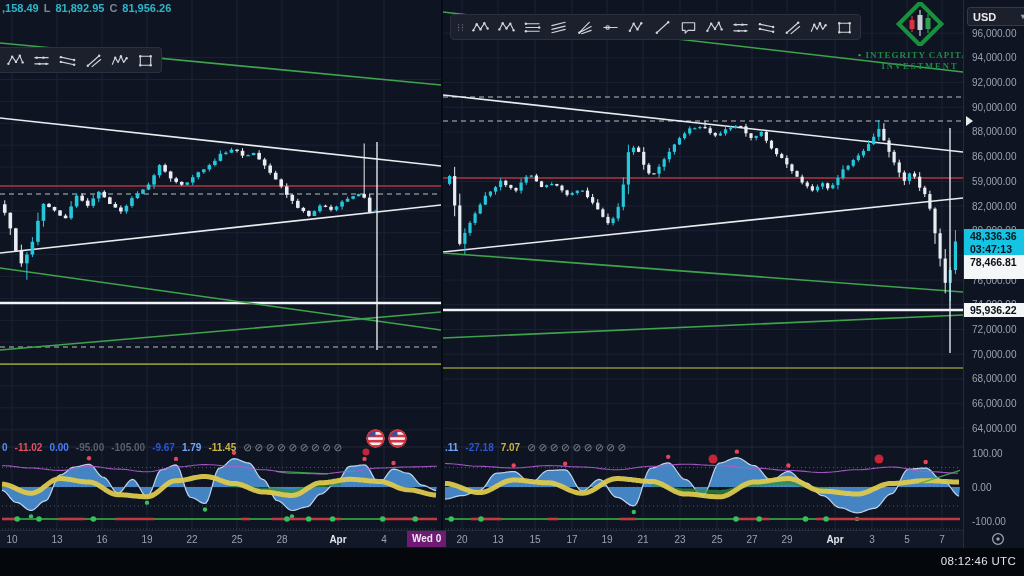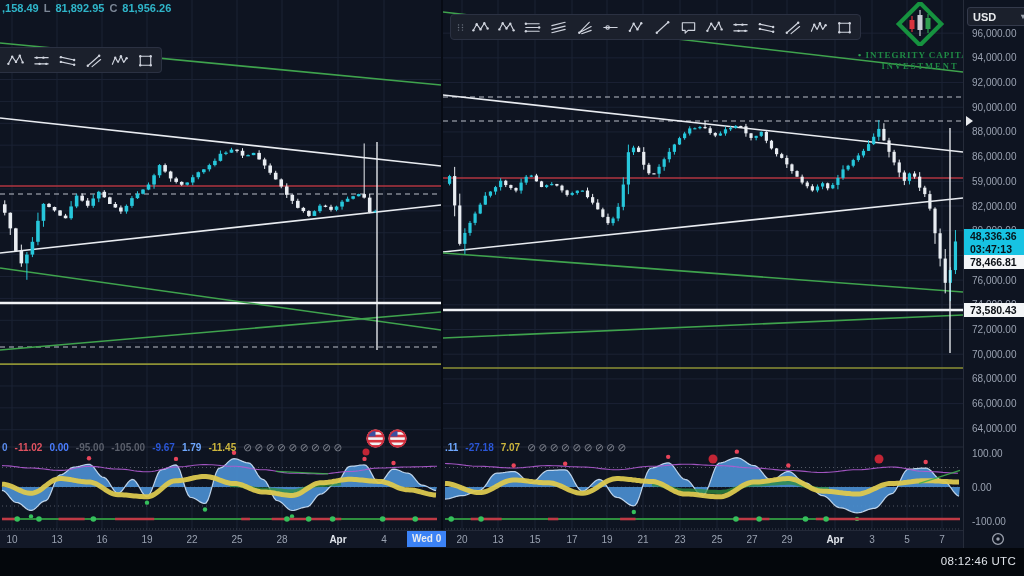--- a/index.html
+++ b/index.html
@@ -32,7 +32,7 @@
             border-bottom:5px solid transparent;border-left:7px solid #e8eaed;}
   .tag{position:absolute;left:0;width:61px;box-sizing:border-box;padding-left:6px;z-index:3;}
   .tag-cyan{top:229px;height:26px;background:#17c3e3;color:#06141b;font-size:10.5px;font-weight:700;line-height:12.5px;padding-top:1px;}
-  .tag-white{top:255px;height:14px;background:#f4f6f8;color:#0c1016;font-size:10.5px;font-weight:700;line-height:14px;}
+  .tag-white{top:255px;height:24px;background:#f4f6f8;color:#0c1016;font-size:10.5px;font-weight:700;line-height:14px;}
   .tag-level{top:303px;height:14px;background:#f4f6f8;color:#0c1016;font-size:10.5px;font-weight:700;line-height:14px;}
   .gear{position:absolute;left:26px;top:531px;width:16px;height:16px;}
   .logo{position:absolute;left:858px;top:2px;width:124px;text-align:center;z-index:5;}

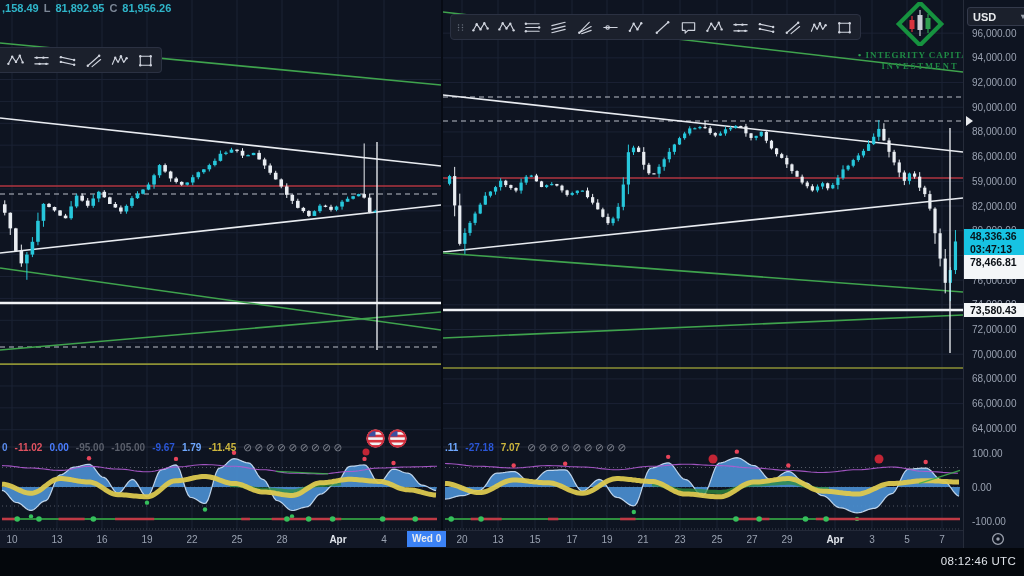--- a/index.html
+++ b/index.html
@@ -853,7 +853,7 @@
       <div>03:47:13</div>
     </div>
     <div class="tag tag-white">78,466.81</div>
-    <div class="tag tag-level">73,580.43</div>
+    <div class="tag tag-level">95,936.22</div>
     <svg class="gear" viewBox="0 0 16 16">
       <circle cx="8" cy="8" r="5.4" fill="none" stroke="#9aa0ad" stroke-width="1.3"></circle>
       <circle cx="8" cy="8" r="1.7" fill="#9aa0ad"></circle>

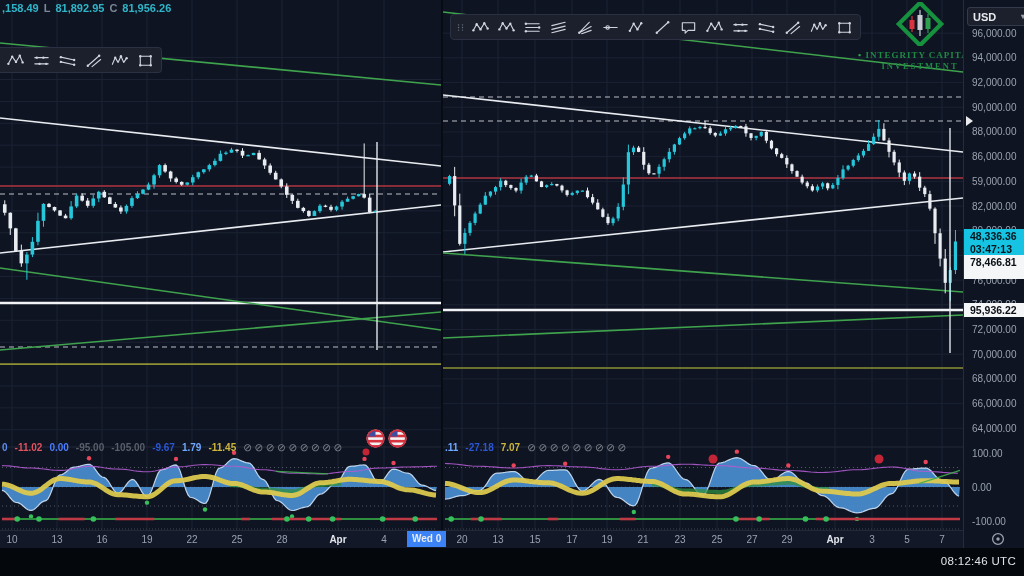--- a/index.html
+++ b/index.html
@@ -19,7 +19,7 @@
   .timebar{position:absolute;left:0;top:530px;width:1024px;height:18px;background:#121827;border-top:1px solid #232938;z-index:3;}
   .tlabel{position:absolute;top:534px;font-size:10px;color:#9aa2b1;transform:translateX(-50%);z-index:4;}
   .tlabel.month{color:#e0e4eb;font-weight:700;}
-  .datebox{position:absolute;left:407px;top:531px;width:34px;height:16px;background:#3b82f6;color:#e9ebee;
+  .datebox{position:absolute;left:407px;top:531px;width:34px;height:16px;background:#701a75;color:#e9ebee;
            font-size:10px;font-weight:700;line-height:16px;padding-left:5px;overflow:hidden;white-space:nowrap;z-index:5;}
   .blackbar{position:absolute;left:0;top:548px;width:1024px;height:28px;background:#04070c;z-index:8;}
   .clock{position:absolute;right:8px;top:7px;font-size:11.5px;color:#e0e4ea;letter-spacing:.3px;padding-left:28px;}

